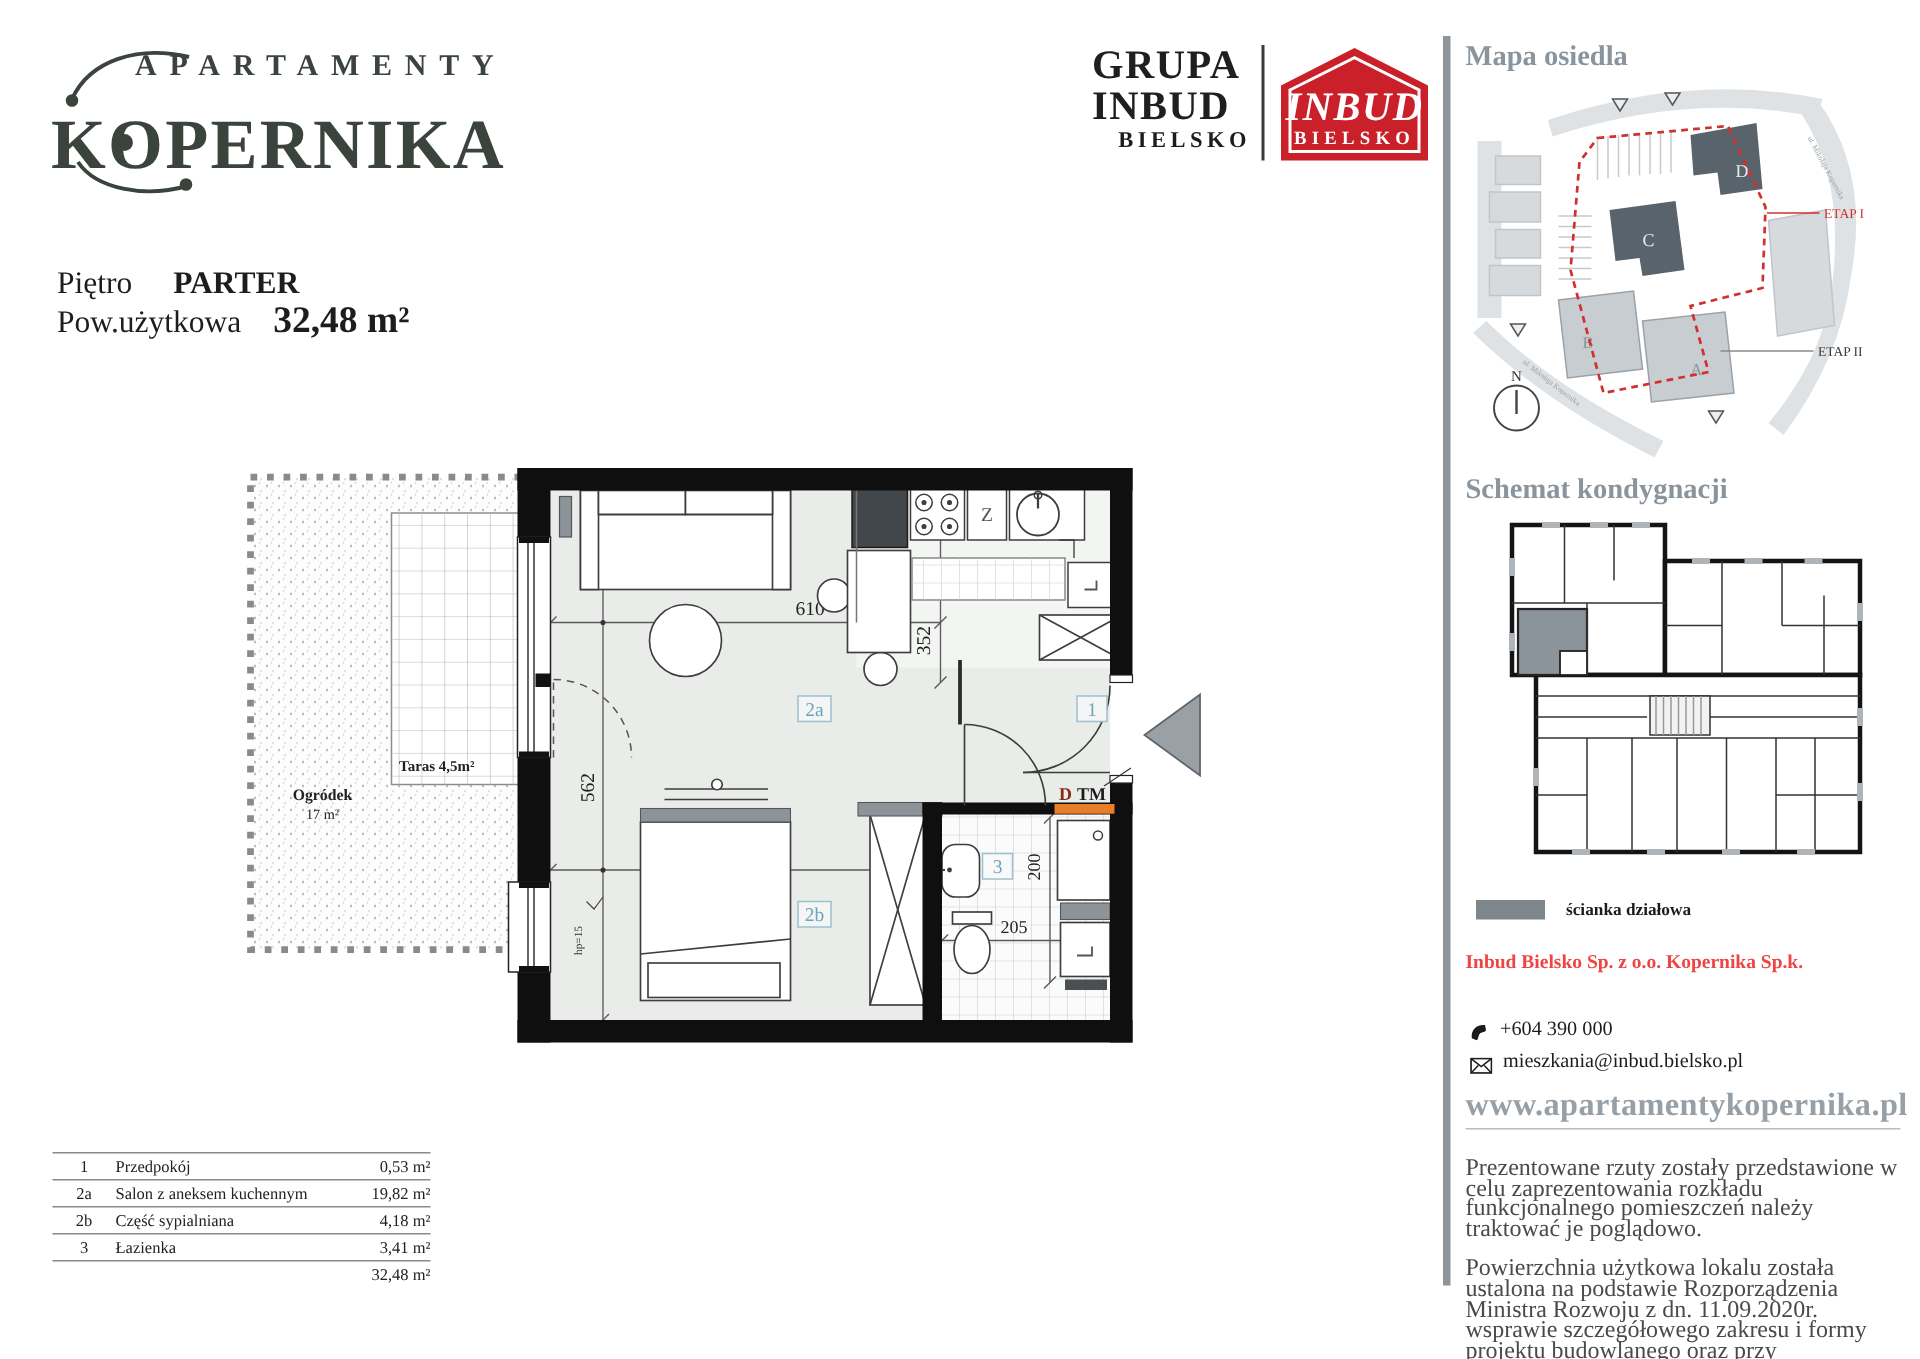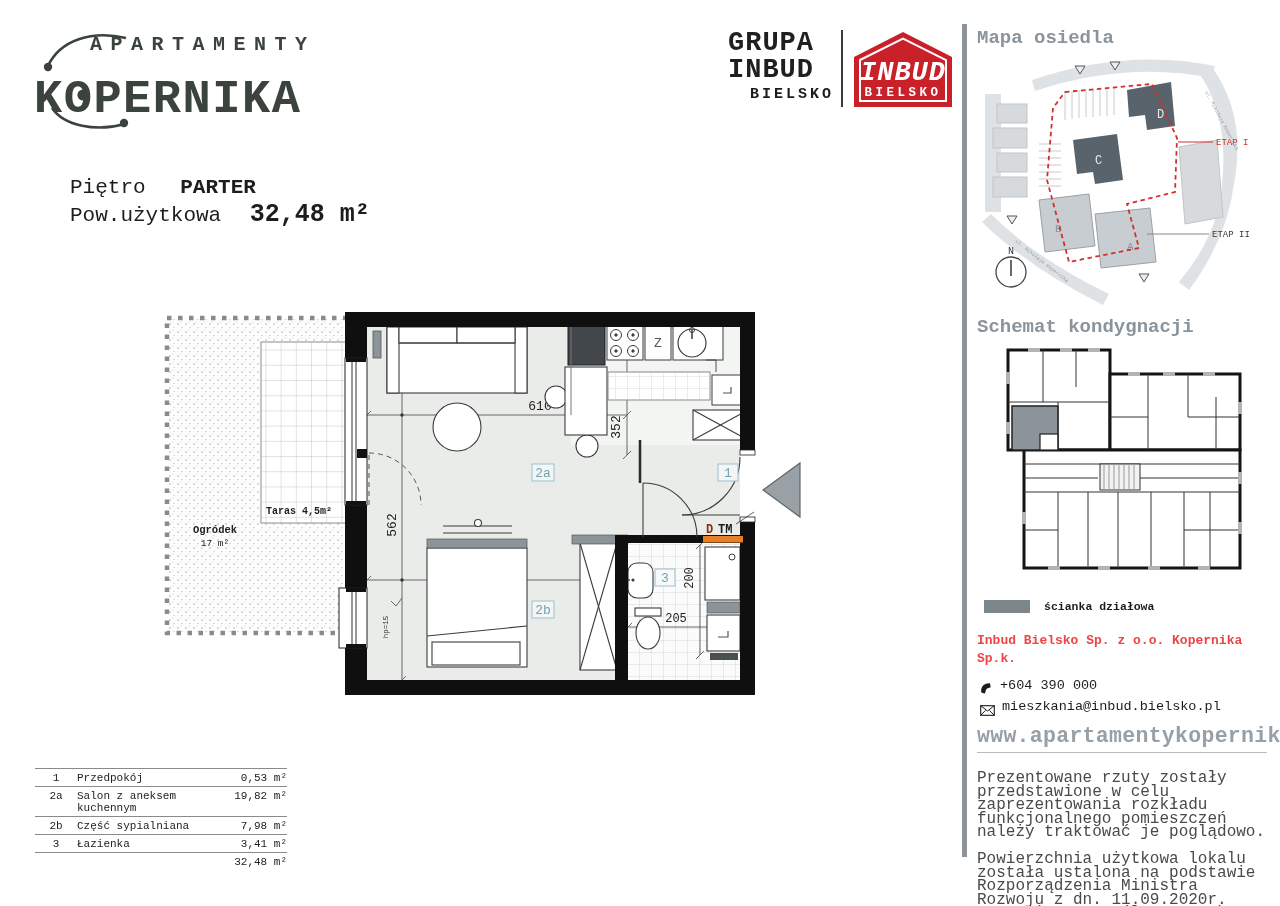--- a/index.html
+++ b/index.html
@@ -4,7 +4,7 @@
 <style>
   html,body{margin:0;padding:0;background:#fff;}
   #page{position:relative;width:1280px;height:906px;background:#ffffff;overflow:hidden;
-        font-family:Liberation Mono, monospace;color:#1d1d1d;}
+        font-family:Liberation Serif, serif;color:#1d1d1d;}
   .abs{position:absolute;}
   
   .h1line{font-weight:bold;font-size:25px;letter-spacing:.2px;}

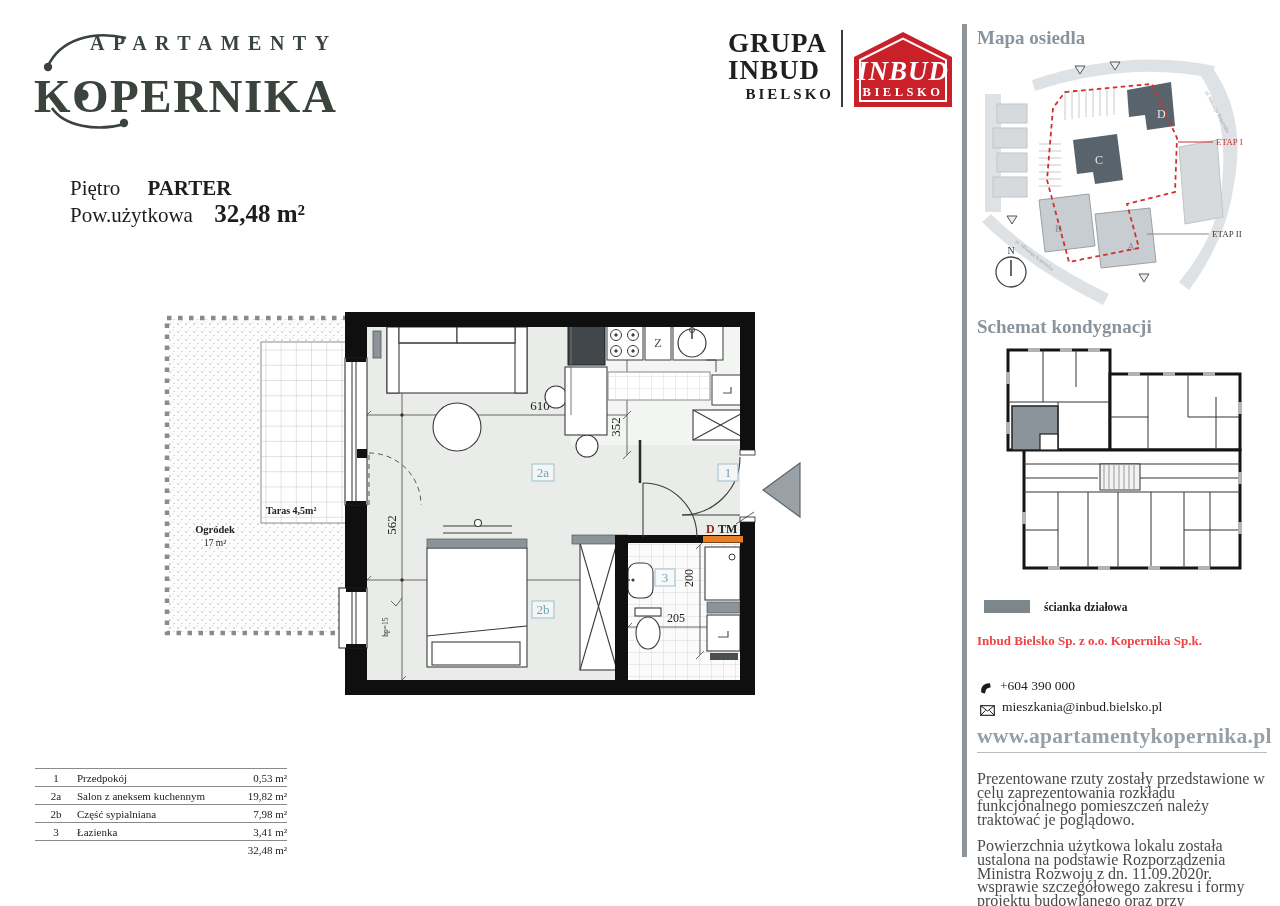--- a/index.html
+++ b/index.html
@@ -9,7 +9,7 @@
   
   .h1line{font-weight:bold;font-size:25px;letter-spacing:.2px;}
   .h1big{font-size:31px;font-weight:bold;}
-  .h2line{font-size:21px;margin-left:32px;}
+  .h2line{font-size:21px;}
   .bold{font-weight:bold;}
   
   .grupa{font-weight:bold;font-size:27px;line-height:27px;letter-spacing:1px;color:#1f1f1f;}

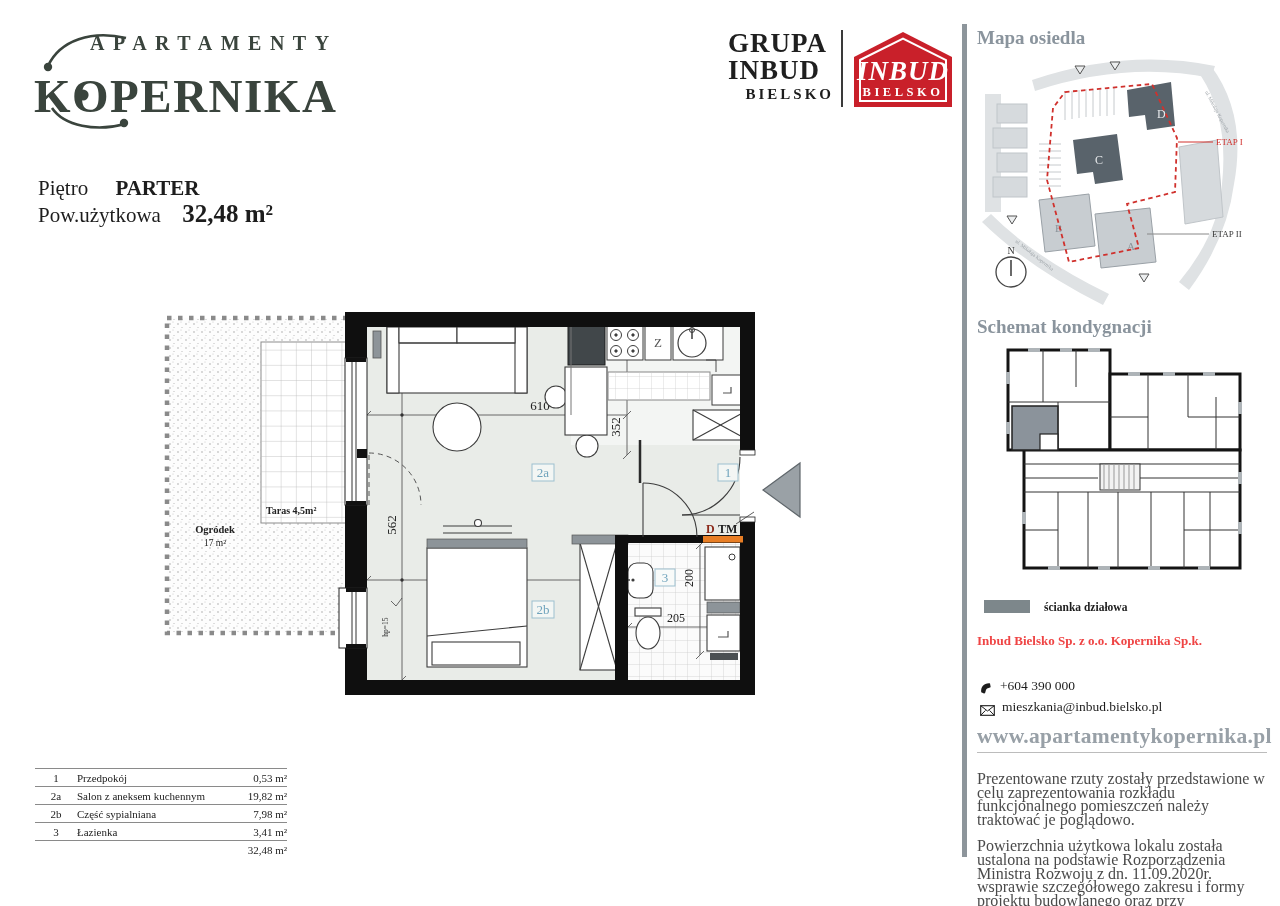--- a/index.html
+++ b/index.html
@@ -308,7 +308,7 @@
     <div class="arow">
       <span class="no">2b</span>
       <span>Część sypialniana</span>
-      <span class="val">7,98 m²</span>
+      <span class="val">4,18 m²</span>
     </div>
     <div class="arow">
       <span class="no">3</span>

